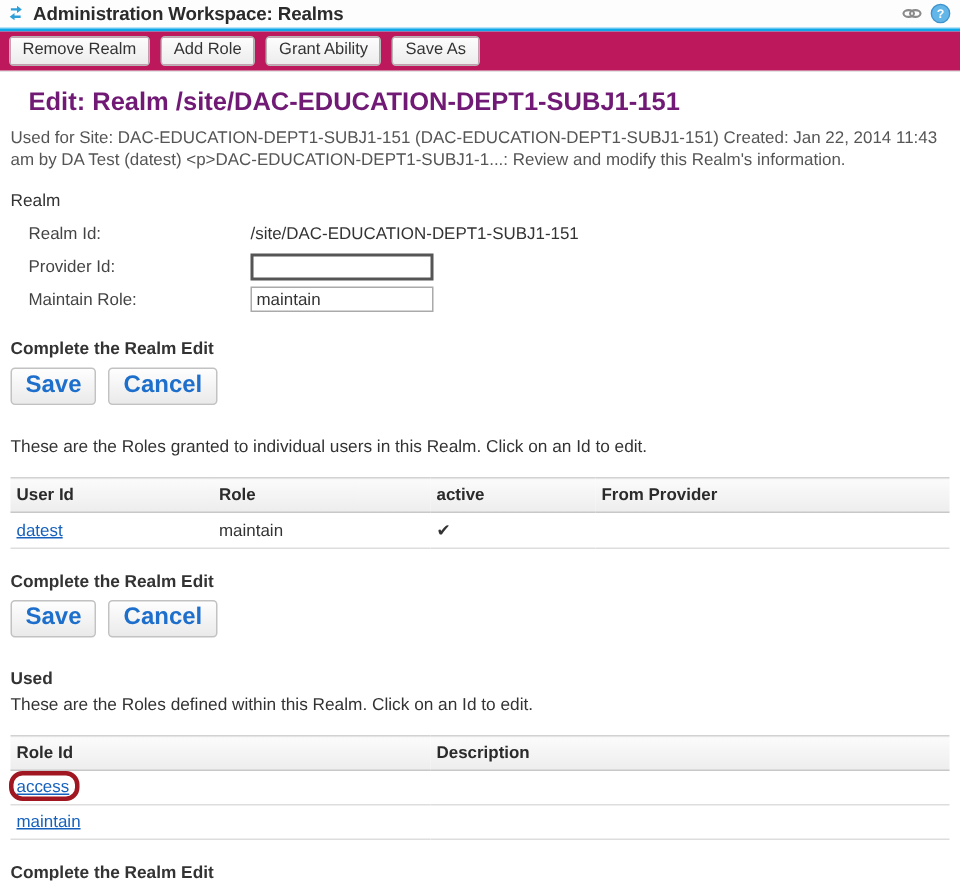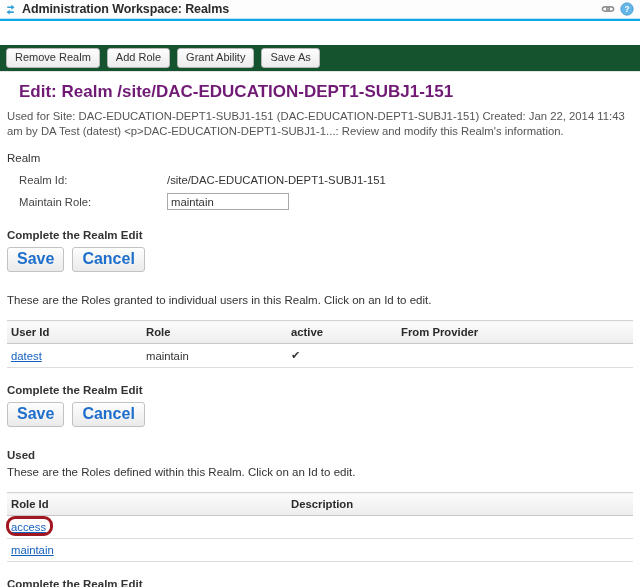--- a/index.html
+++ b/index.html
@@ -46,13 +46,12 @@
   
   .toolbar {
     height: 27px;
-    background: #14532d;
+    background: #be185d;
     border-bottom: 1px solid #e3e3e3;
     display: flex;
     align-items: center;
     padding: 0 6px;
     gap: 7px;
-    margin-top: 24px;
   }
   .tb-btn {
     font-family: "Liberation Sans", sans-serif;

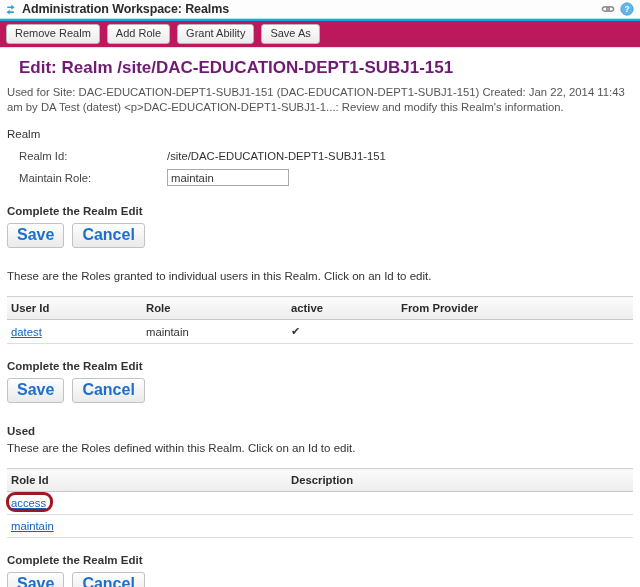--- a/index.html
+++ b/index.html
@@ -228,6 +228,10 @@
       <div class="fvalue">/site/DAC-EDUCATION-DEPT1-SUBJ1-151</div>
     </div>
 
+    <div class="frow">
+      <div class="flabel">Provider Id:</div>
+      <input class="finput focused" type="text" value="" style="">
+    </div>
 
     <div class="frow">
       <div class="flabel">Maintain Role:</div>

